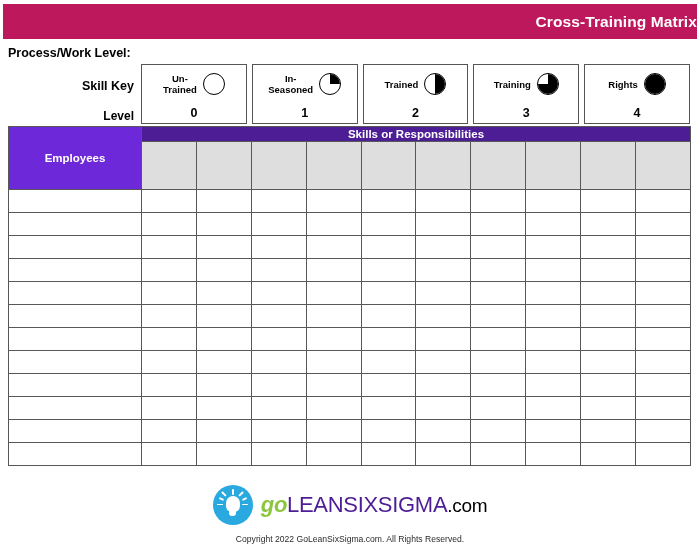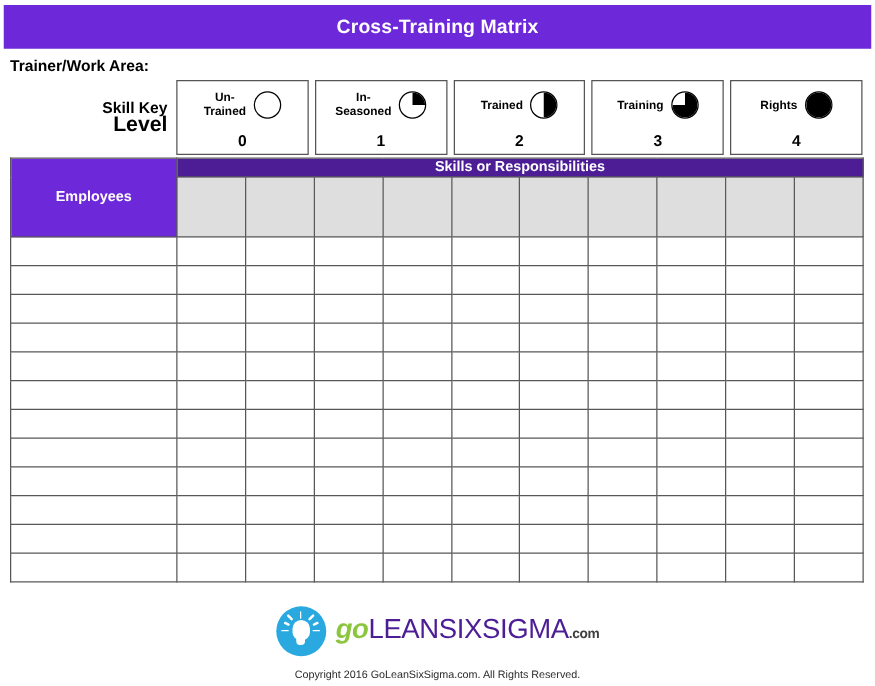--- a/index.html
+++ b/index.html
@@ -32,10 +32,10 @@
     top: 4px;
     width: 694px;
     height: 35px;
-    background: #6d28d9;
+    background: #be185d;
     display: flex;
     align-items: center;
-    justify-content: center;
+    justify-content: flex-end;
   }
   .title-bar .title-text {
     color: #ffffff;

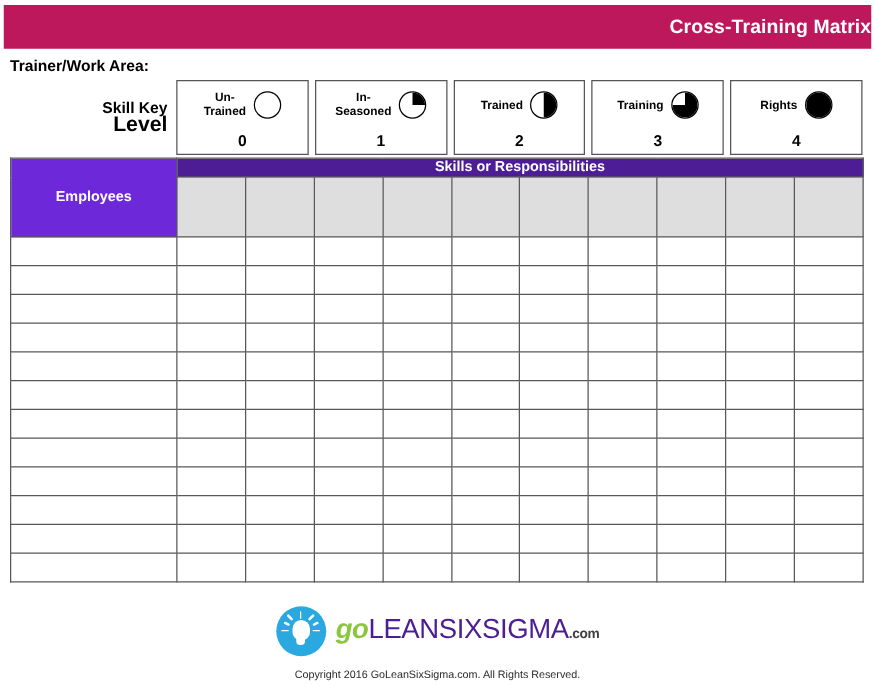--- a/index.html
+++ b/index.html
@@ -284,7 +284,7 @@
     <div class="title-text">Cross-Training Matrix</div>
   </div>
 
-  <div class="process-line">Trainer/Work Area:</div>
+  <div class="process-line">Process/Work Level:</div>
 
   <div class="skillkey-wrap">
     <div class="skillkey-labels">

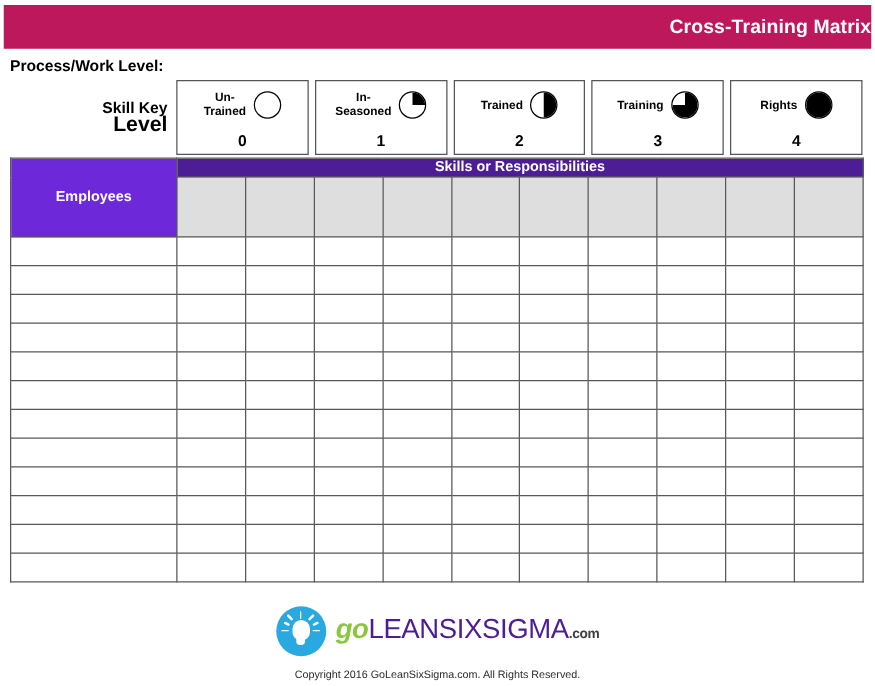--- a/index.html
+++ b/index.html
@@ -80,8 +80,8 @@
   .lbl-level {
     position: absolute;
     right: 4px;
-    top: 28px;
-    font-size: 17px;
+    top: 47px;
+    font-size: 12px;
     font-weight: bold;
     white-space: nowrap;
     margin-left: 32px;

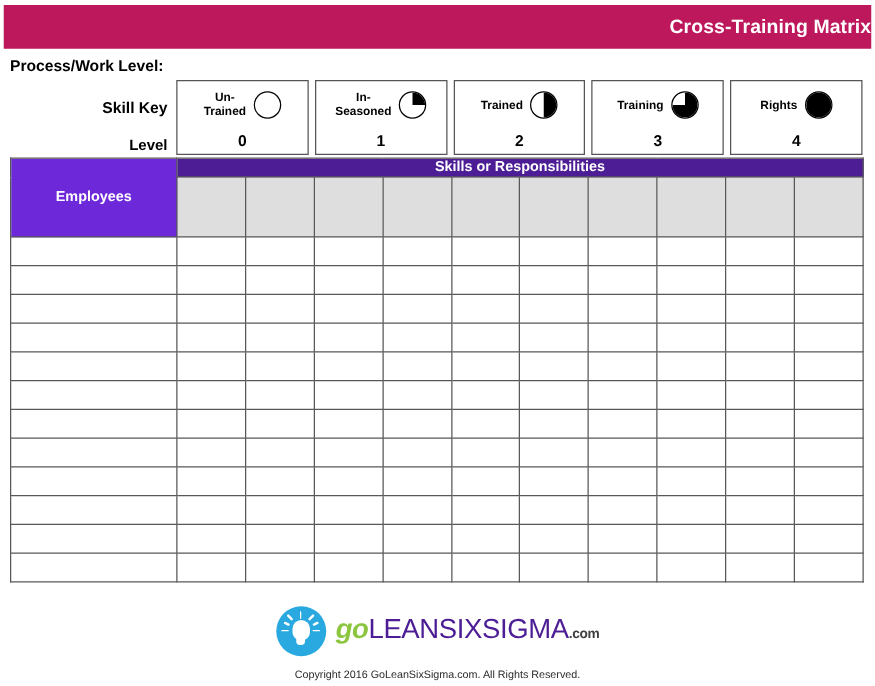--- a/index.html
+++ b/index.html
@@ -266,7 +266,7 @@
   }
   .wm-go   { color: #8cc63f; font-style: italic; font-weight: bold; }
   .wm-lean { color: #4c1d95; font-weight: normal; }
-  .wm-com  { color: #404040; font-size: 11px; font-weight: bold; }
+  .wm-com  { color: #000000; font-size: 19px; font-weight: normal; }
 
   .copyright {
     margin-top: 8px;

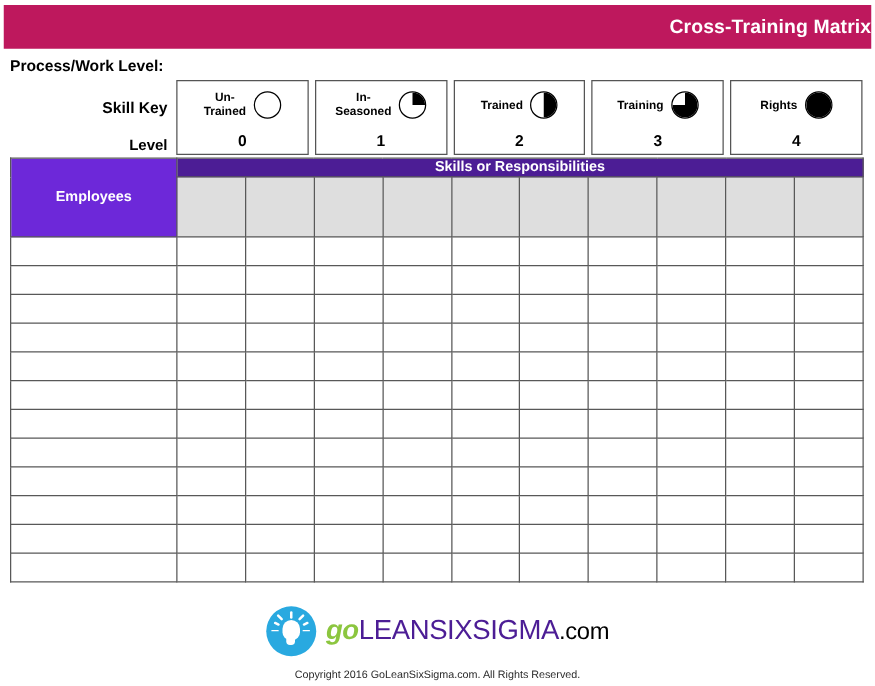--- a/index.html
+++ b/index.html
@@ -557,7 +557,7 @@
         <span class="wm-go">go</span><span class="wm-lean">LEANSIXSIGMA</span><span class="wm-com">.com</span>
       </span>
     </div>
-    <div class="copyright">Copyright 2016 GoLeanSixSigma.com. All Rights Reserved.</div>
+    <div class="copyright">Copyright 2022 GoLeanSixSigma.com. All Rights Reserved.</div>
   </div>
 
 </div>

